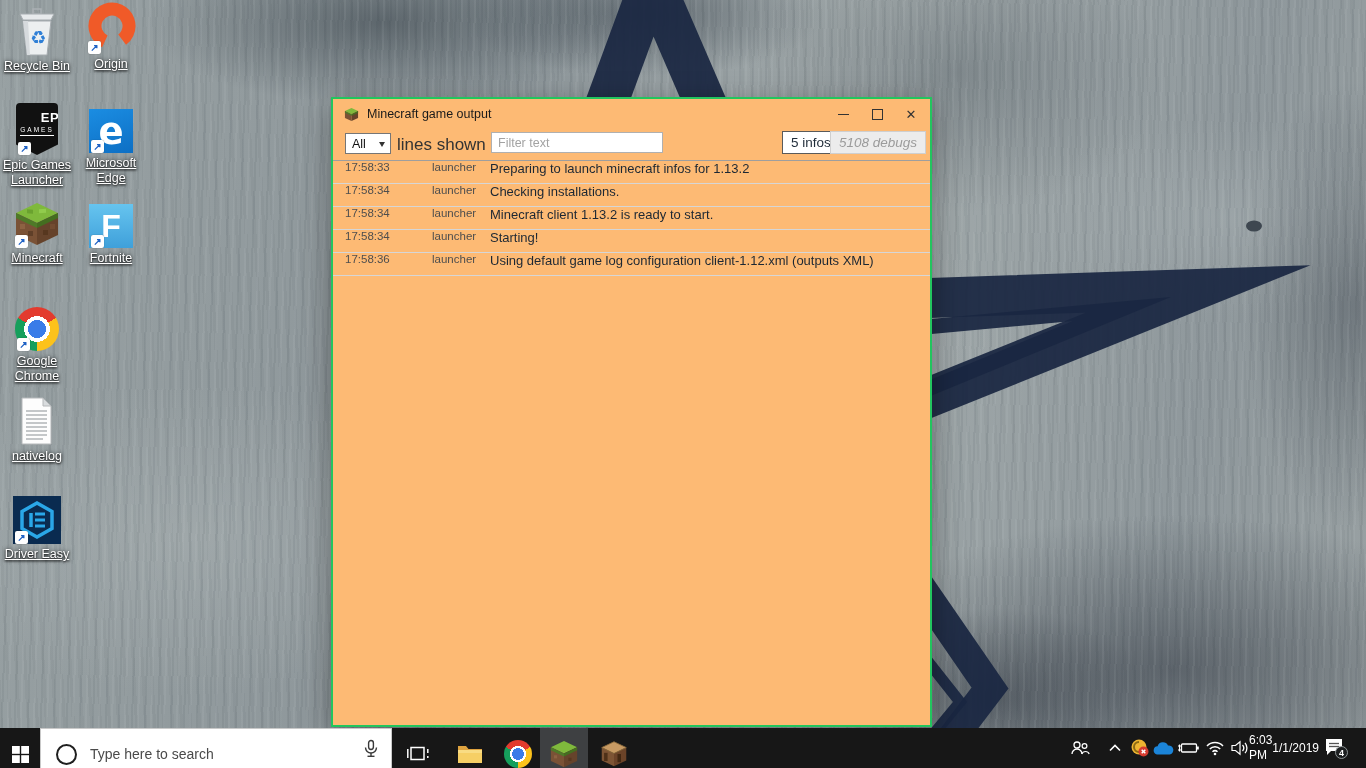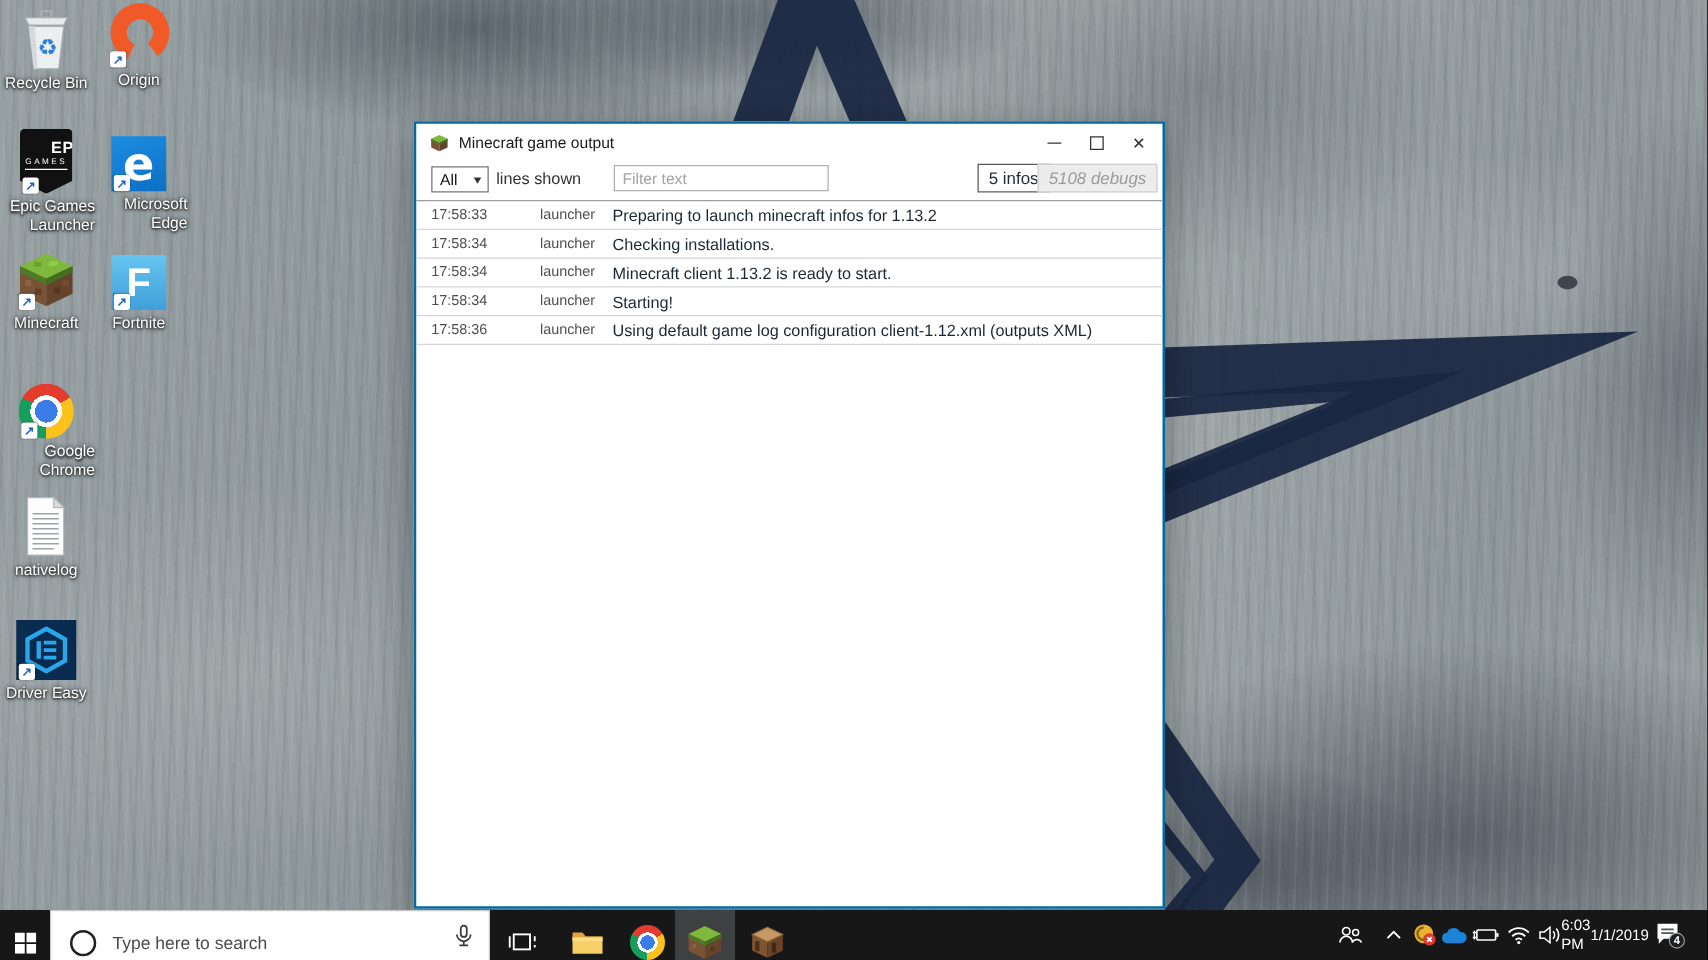--- a/index.html
+++ b/index.html
@@ -27,8 +27,8 @@
   
   .di{position:absolute;width:78px;display:flex;flex-direction:column;align-items:center;cursor:default;}
   .di .art{position:relative;height:52px;display:flex;align-items:flex-end;justify-content:center;}
-  .di .lbl{margin-top:3px;font-size:12.5px;line-height:15px;color:#fff;text-align:right;
-    text-shadow:0 1px 2px rgba(0,0,0,.95),0 0 4px rgba(0,0,0,.8);}
+  .di .lbl{margin-top:3px;font-size:12.5px;line-height:15px;color:#fff;text-align:center;
+    text-shadow:0 1px 2px rgba(0,0,0,.95),0 0 4px rgba(0,0,0,.8);text-decoration:underline;}
   .sc-badge{position:absolute;left:2px;bottom:0;width:13px;height:13px;background:#fff;border-radius:2px;
     display:flex;align-items:center;justify-content:center;font-size:10px;font-weight:bold;color:#1f62c5;
     box-shadow:0 0 1px rgba(0,0,0,.5);}

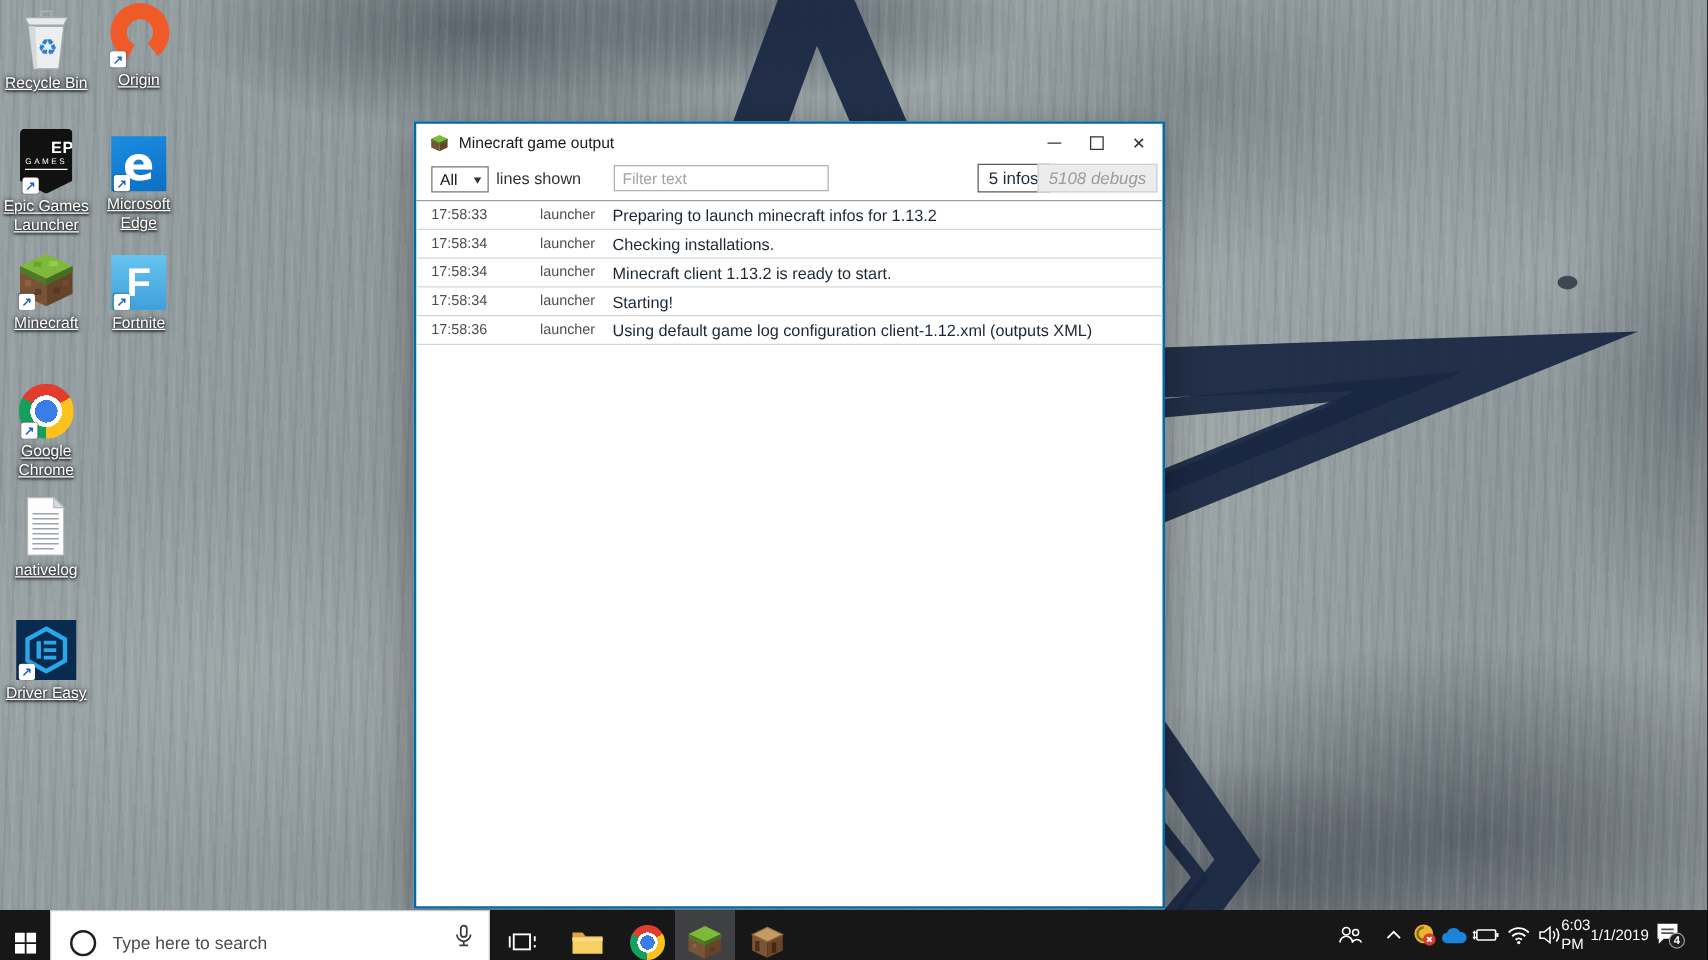--- a/index.html
+++ b/index.html
@@ -50,8 +50,8 @@
   .chrome.small{width:28px;height:28px;}
 
   
-  .window{position:absolute;left:331px;top:97px;width:601px;height:630px;background:#ffffff;
-    border:2px solid #0369a1;box-sizing:border-box;box-shadow:0 10px 30px rgba(0,0,0,.35);}
+  .window{position:absolute;left:331px;top:97px;width:601px;height:630px;background:#fdba74;
+    border:2px solid #22c55e;box-sizing:border-box;box-shadow:0 10px 30px rgba(0,0,0,.35);}
   .titlebar{position:relative;height:30px;display:flex;align-items:center;}
   .titlebar .t-icon{margin-left:11px;}
   .titlebar .t-text{margin-left:8px;font-size:12.5px;color:#1a1a1a;}

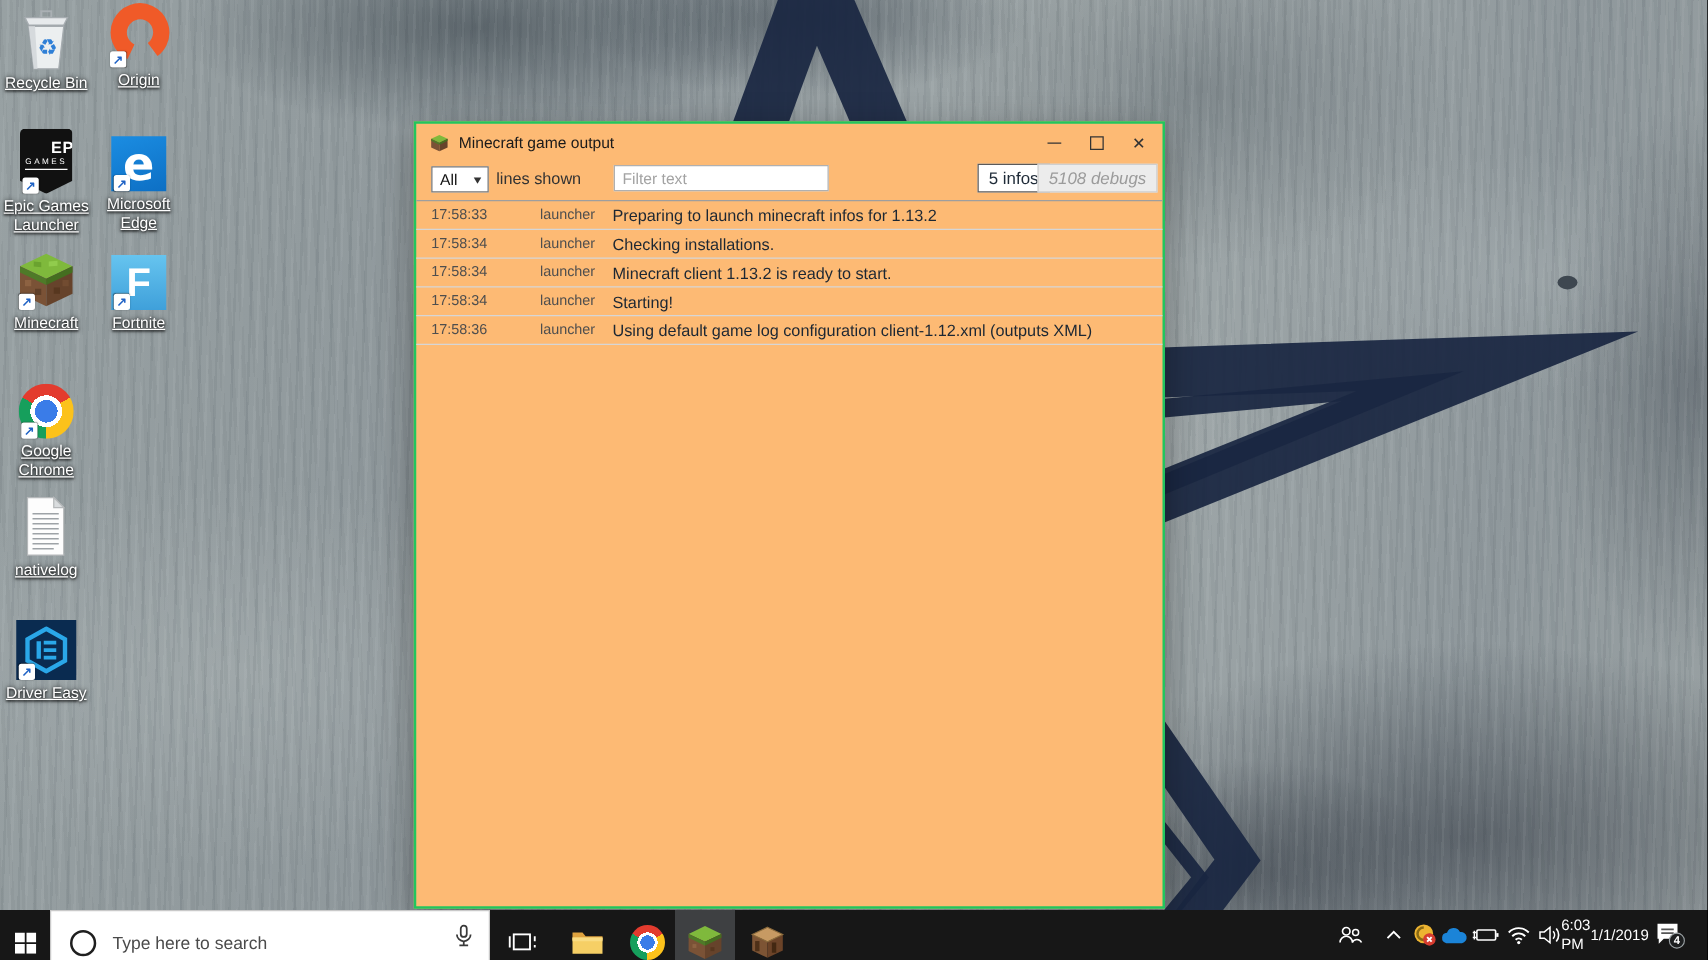--- a/index.html
+++ b/index.html
@@ -65,7 +65,7 @@
     display:flex;align-items:center;font-size:12.5px;color:#111;padding-left:6px;box-sizing:border-box;}
   .fake-select .arr{position:absolute;right:5px;top:8px;width:0;height:0;
     border-left:3.5px solid transparent;border-right:3.5px solid transparent;border-top:5px solid #333;}
-  .lines-shown{position:absolute;left:64px;top:6px;font-size:13px;color:#333;}
+  .lines-shown{position:absolute;left:64px;top:6px;font-size:17px;color:#333;}
   .filter-input{position:absolute;left:158px;top:3px;width:172px;height:21px;border:1px solid #b0b0b0;
     box-sizing:border-box;font-size:12.5px;padding:0 6px;color:#333;font-family:"Liberation Sans",sans-serif;outline:none;}
   .filter-input::placeholder{color:#a3a3a3;}

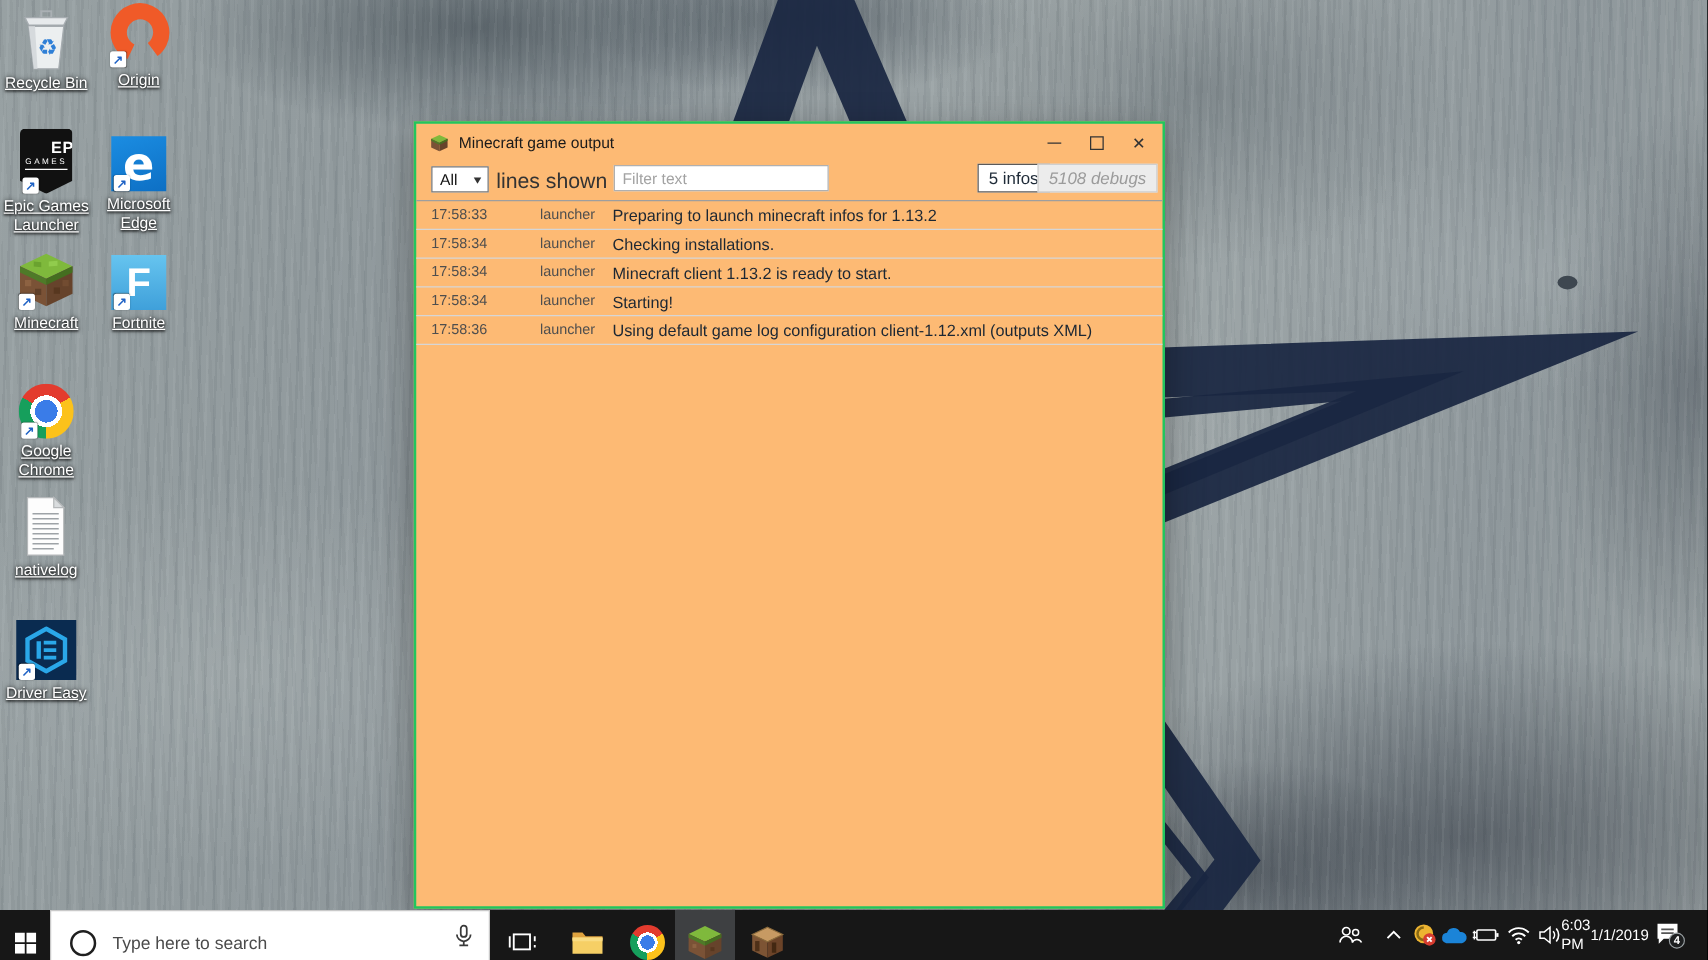--- a/index.html
+++ b/index.html
@@ -74,7 +74,7 @@
   .btn-debugs{position:absolute;right:4px;top:2px;height:23px;padding:0 8px;background:#ececec;
     border:1px solid #cfcfcf;font-size:13.5px;color:#9b9b9b;font-style:italic;display:flex;align-items:center;box-sizing:border-box;}
   .log{position:absolute;left:0;top:62px;right:0;}
-  .lrow{display:flex;align-items:center;height:22px;border-bottom:1px solid #d6d6d6;}
+  .lrow{display:flex;align-items:flex-start;height:22px;border-bottom:1px solid #d6d6d6;}
   .lrow .time{width:45px;margin-left:12px;font-size:11.5px;color:#4e4e4e;}
   .lrow .src{width:58px;font-size:11.5px;color:#4e4e4e;margin-left:42px;}
   .lrow .msg{font-size:13px;color:#1c2733;}

